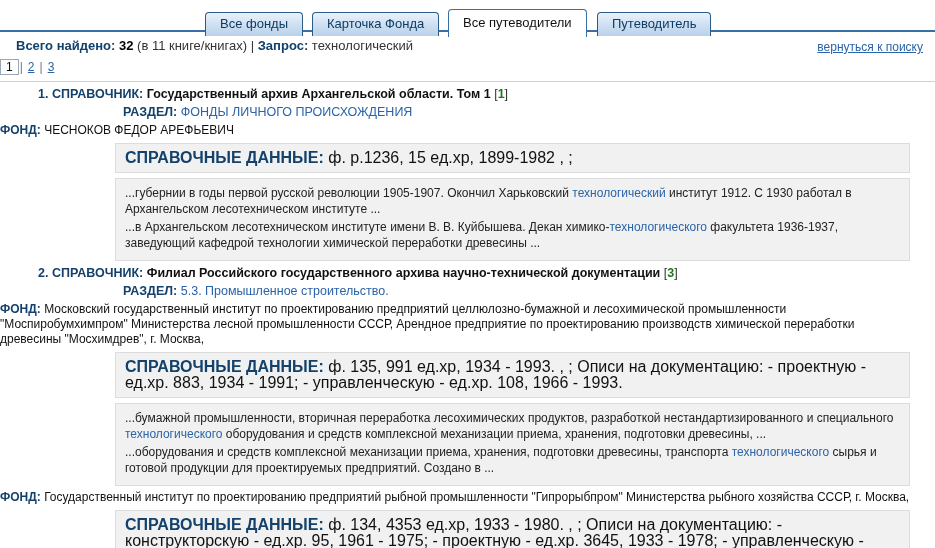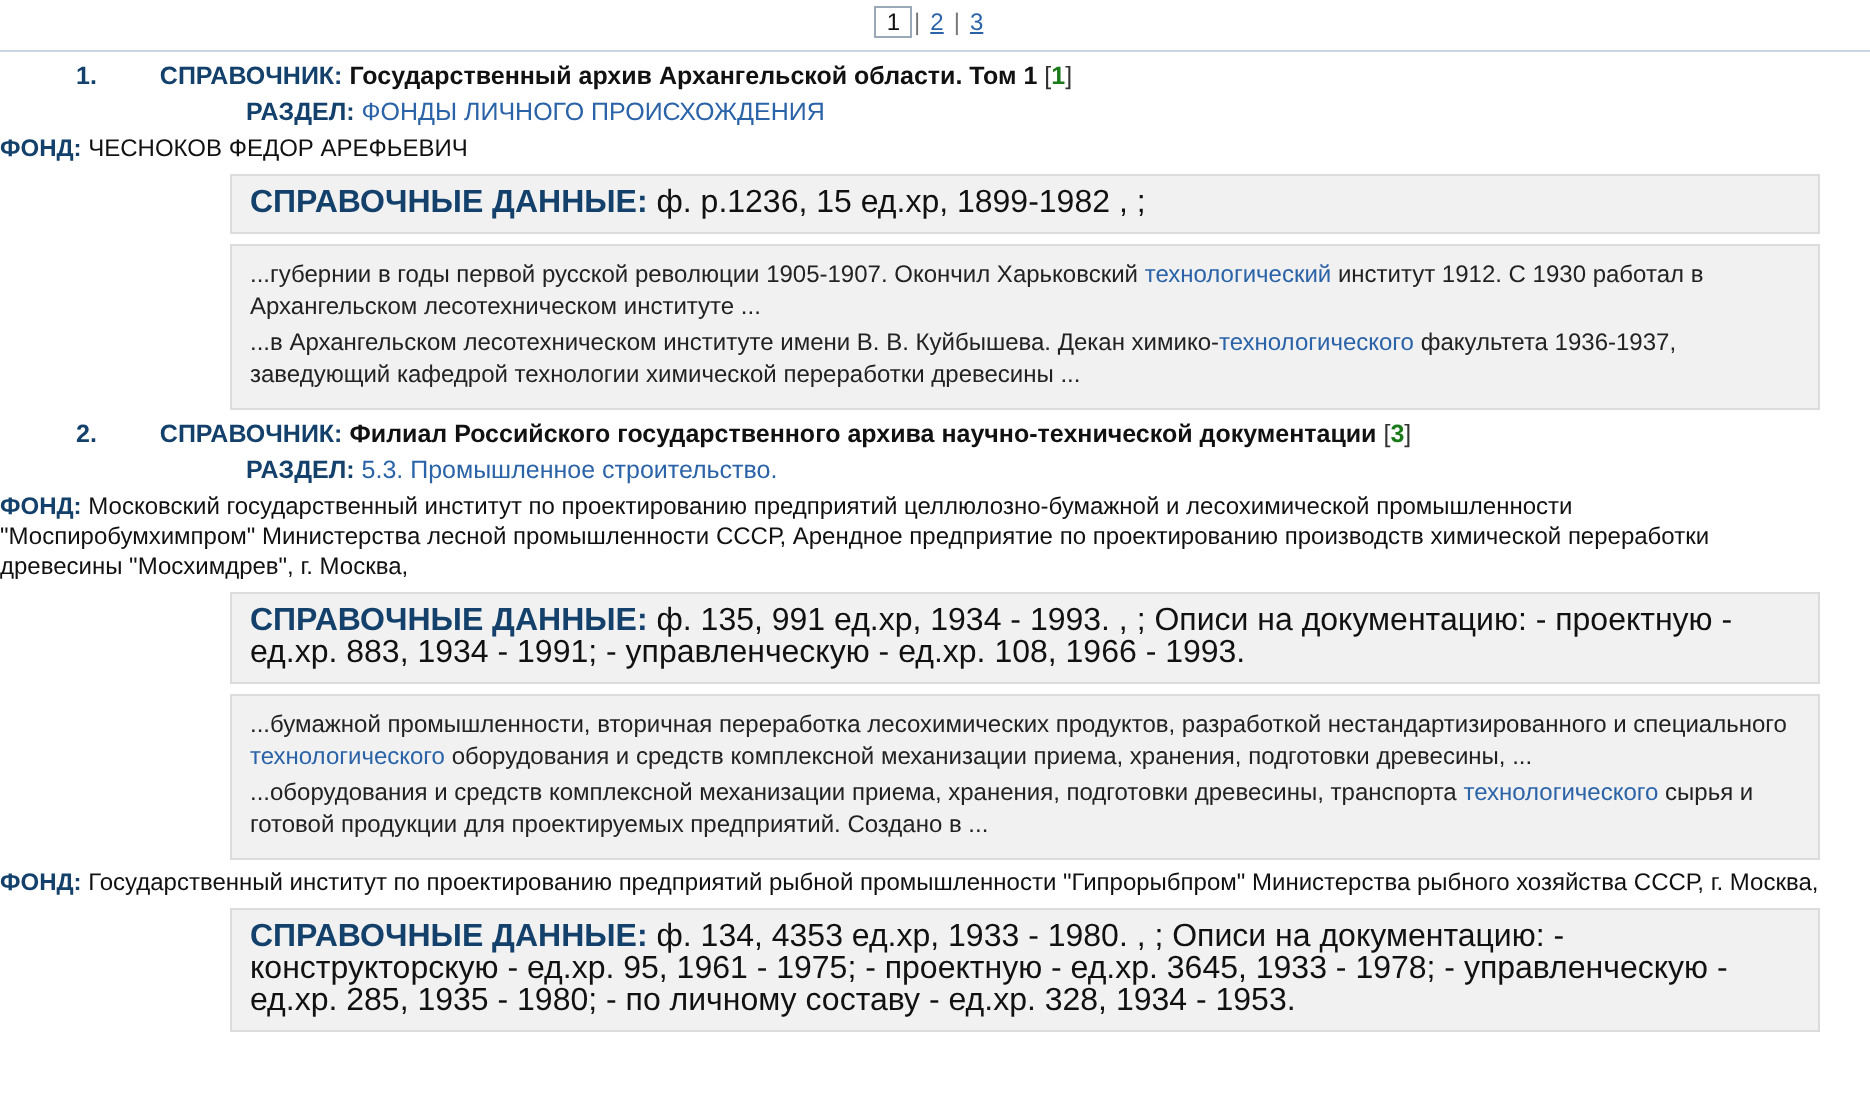--- a/index.html
+++ b/index.html
@@ -174,6 +174,13 @@
 
 <div class="page">
 
+  <div class="tabbar">
+    <div class="tabbar-line"></div>
+    <div class="tab tab-0">Все фонды</div>
+    <div class="tab tab-1">Карточка Фонда</div>
+    <div class="tab tab-2 active">Все путеводители</div>
+    <div class="tab tab-3">Путеводитель</div>
+  </div>
 
 
   <div class="pager">

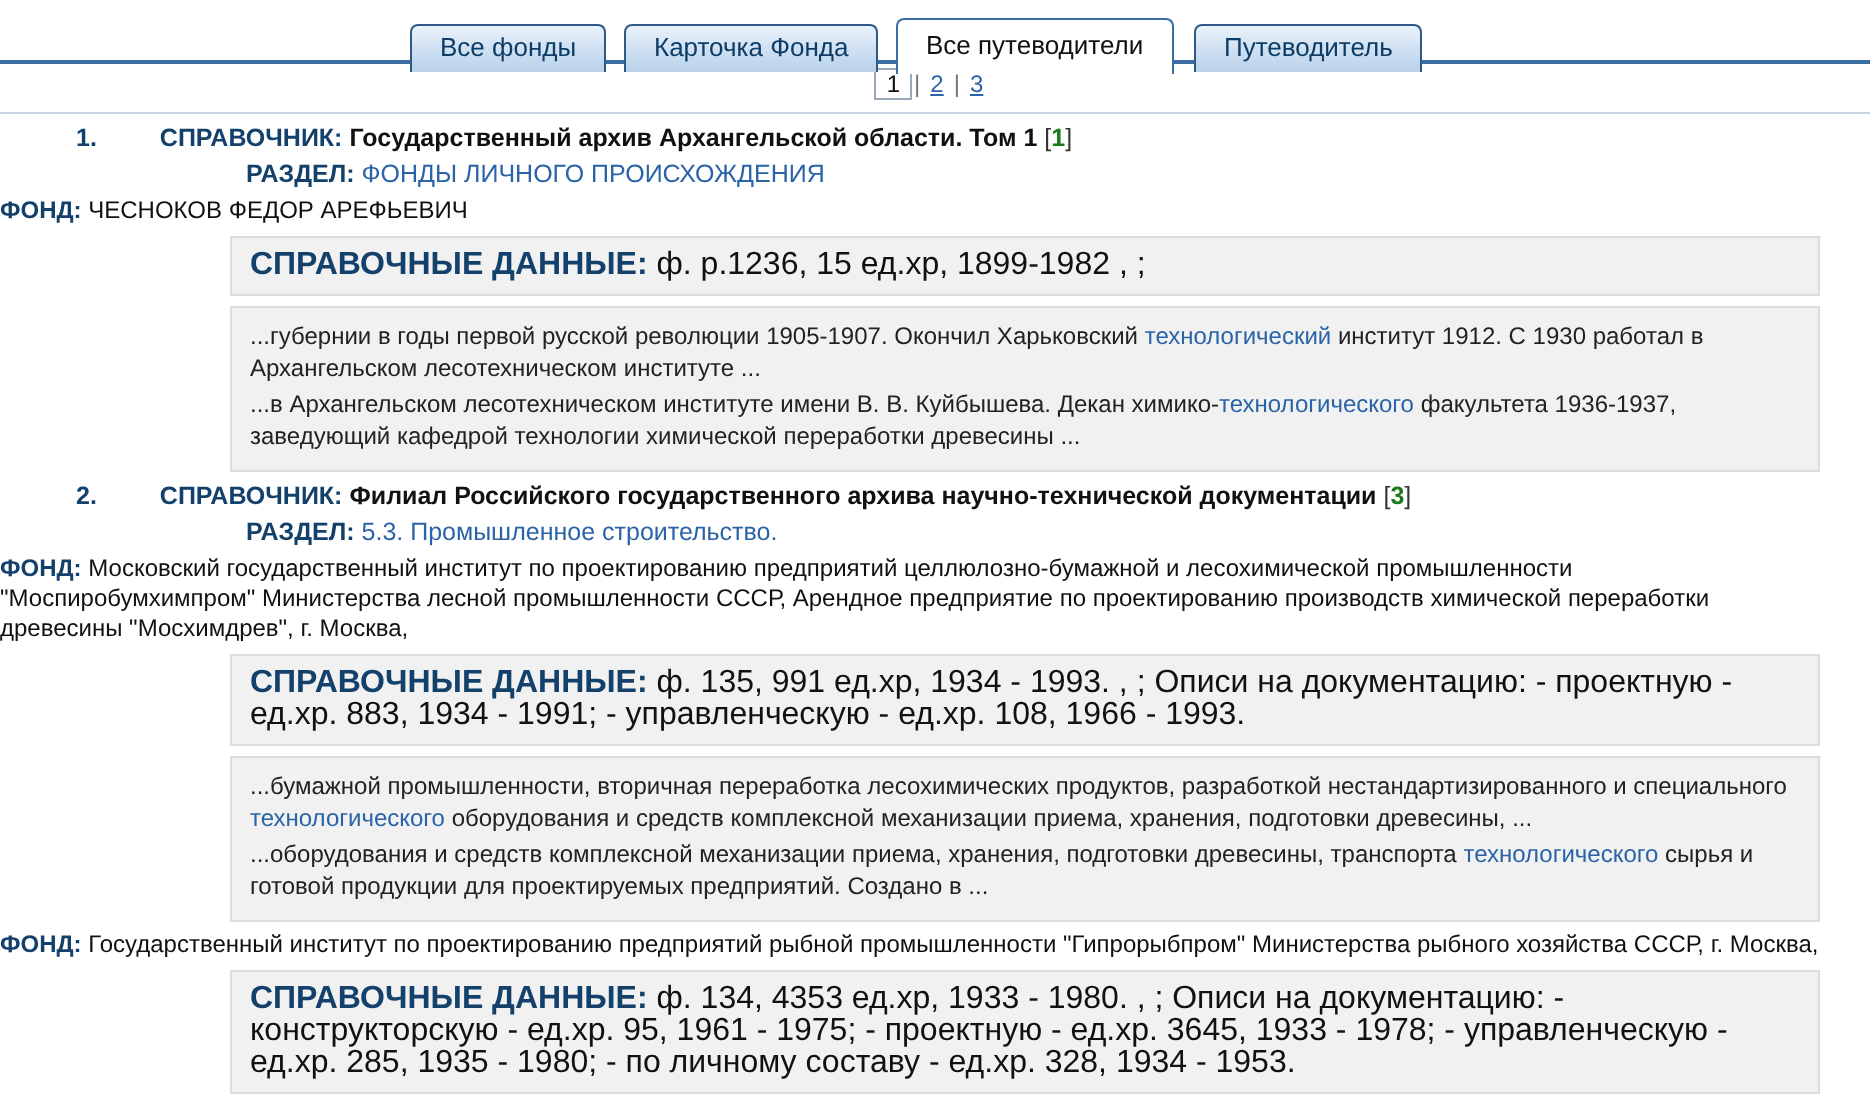--- a/index.html
+++ b/index.html
@@ -182,6 +182,15 @@
     <div class="tab tab-3">Путеводитель</div>
   </div>
 
+  <div class="summary">
+    <span class="lbl">Всего найдено:</span>
+    <span class="num">32</span>
+    <span class="q">(в 11 книге/книгах)</span>
+    <span class="q">|</span>
+    <span class="lbl">Запрос:</span>
+    <span class="q">технологический</span>
+    <span class="back-link">вернуться к поиску</span>
+  </div>
 
   <div class="pager">
     <span class="pg current">1</span><span class="sep">|</span><span class="pg">2</span><span class="sep">|</span><span class="pg">3</span>

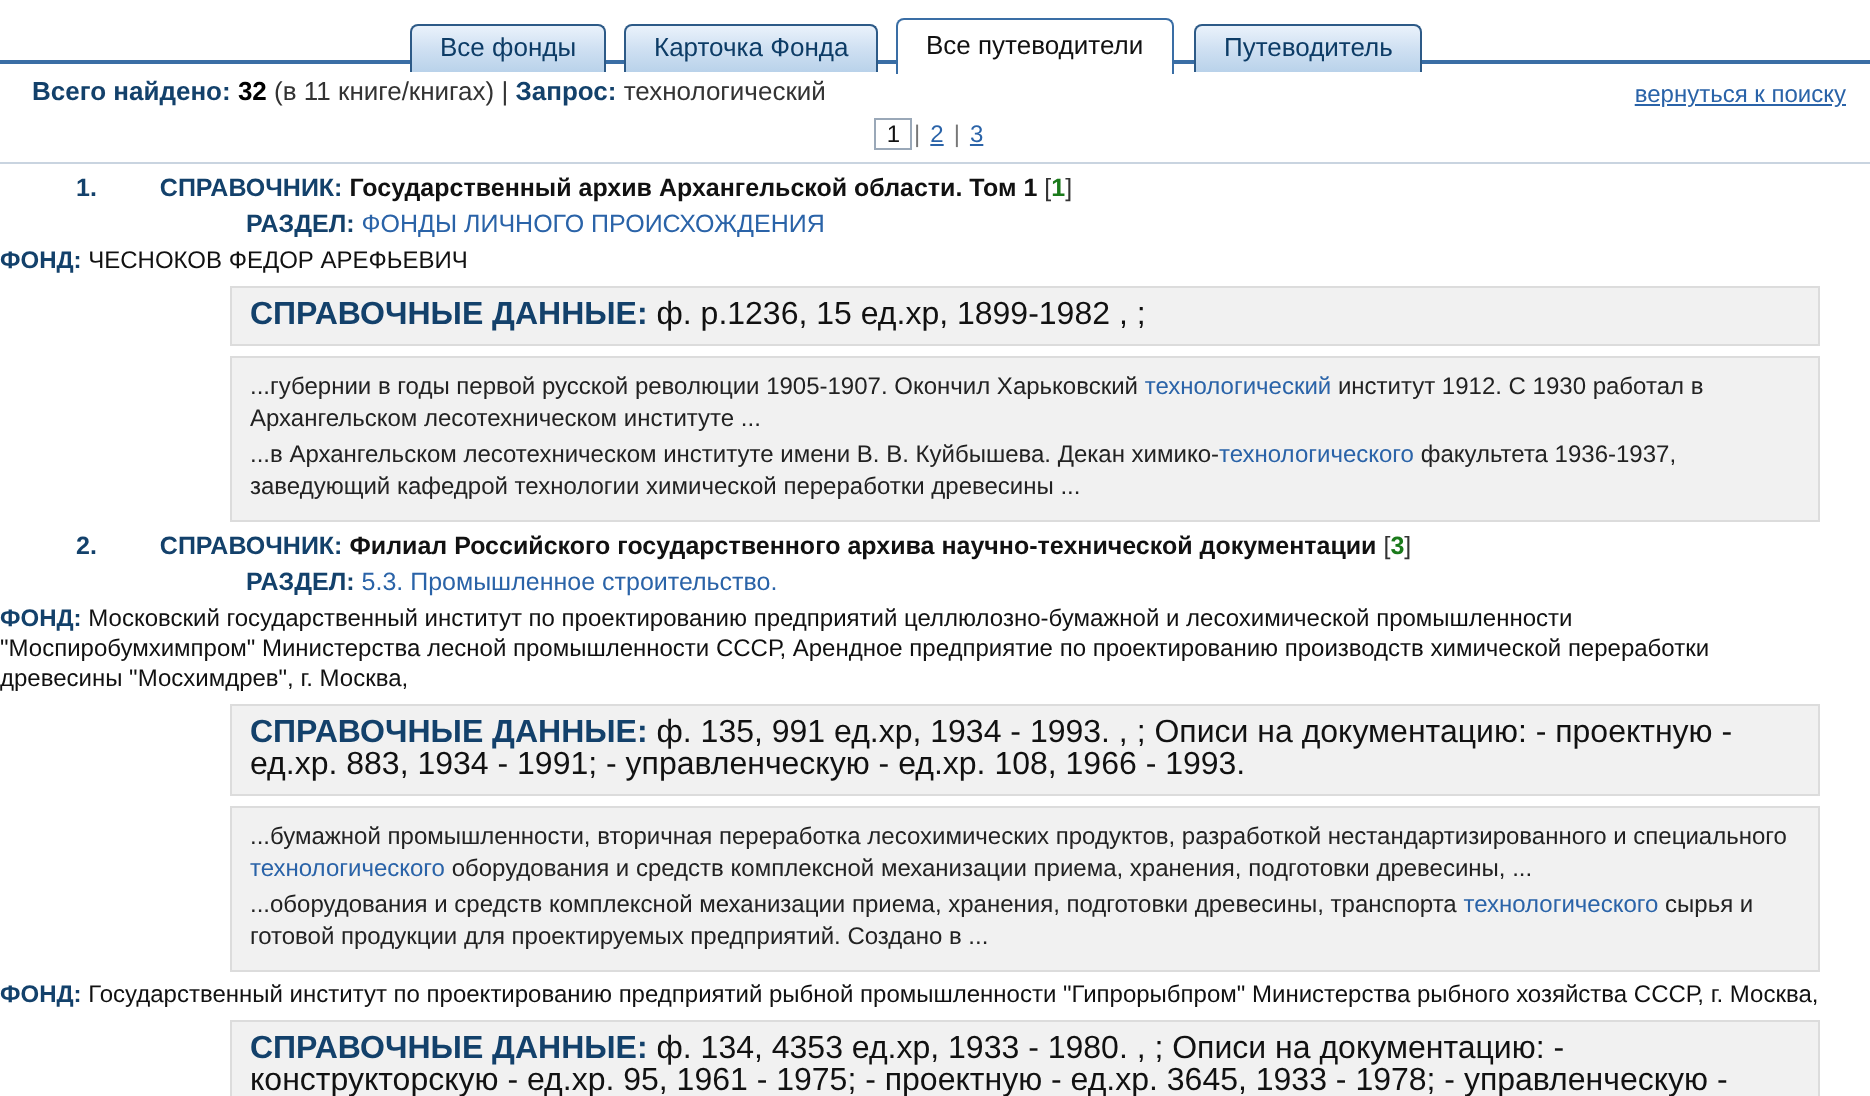--- a/index.html
+++ b/index.html
@@ -89,7 +89,7 @@
 
   
   .pager {
-    text-align: center;
+    text-align: left;
     padding: 3px 2px 6px 0;
     font-size: 12px;
     color: #2a63a8;

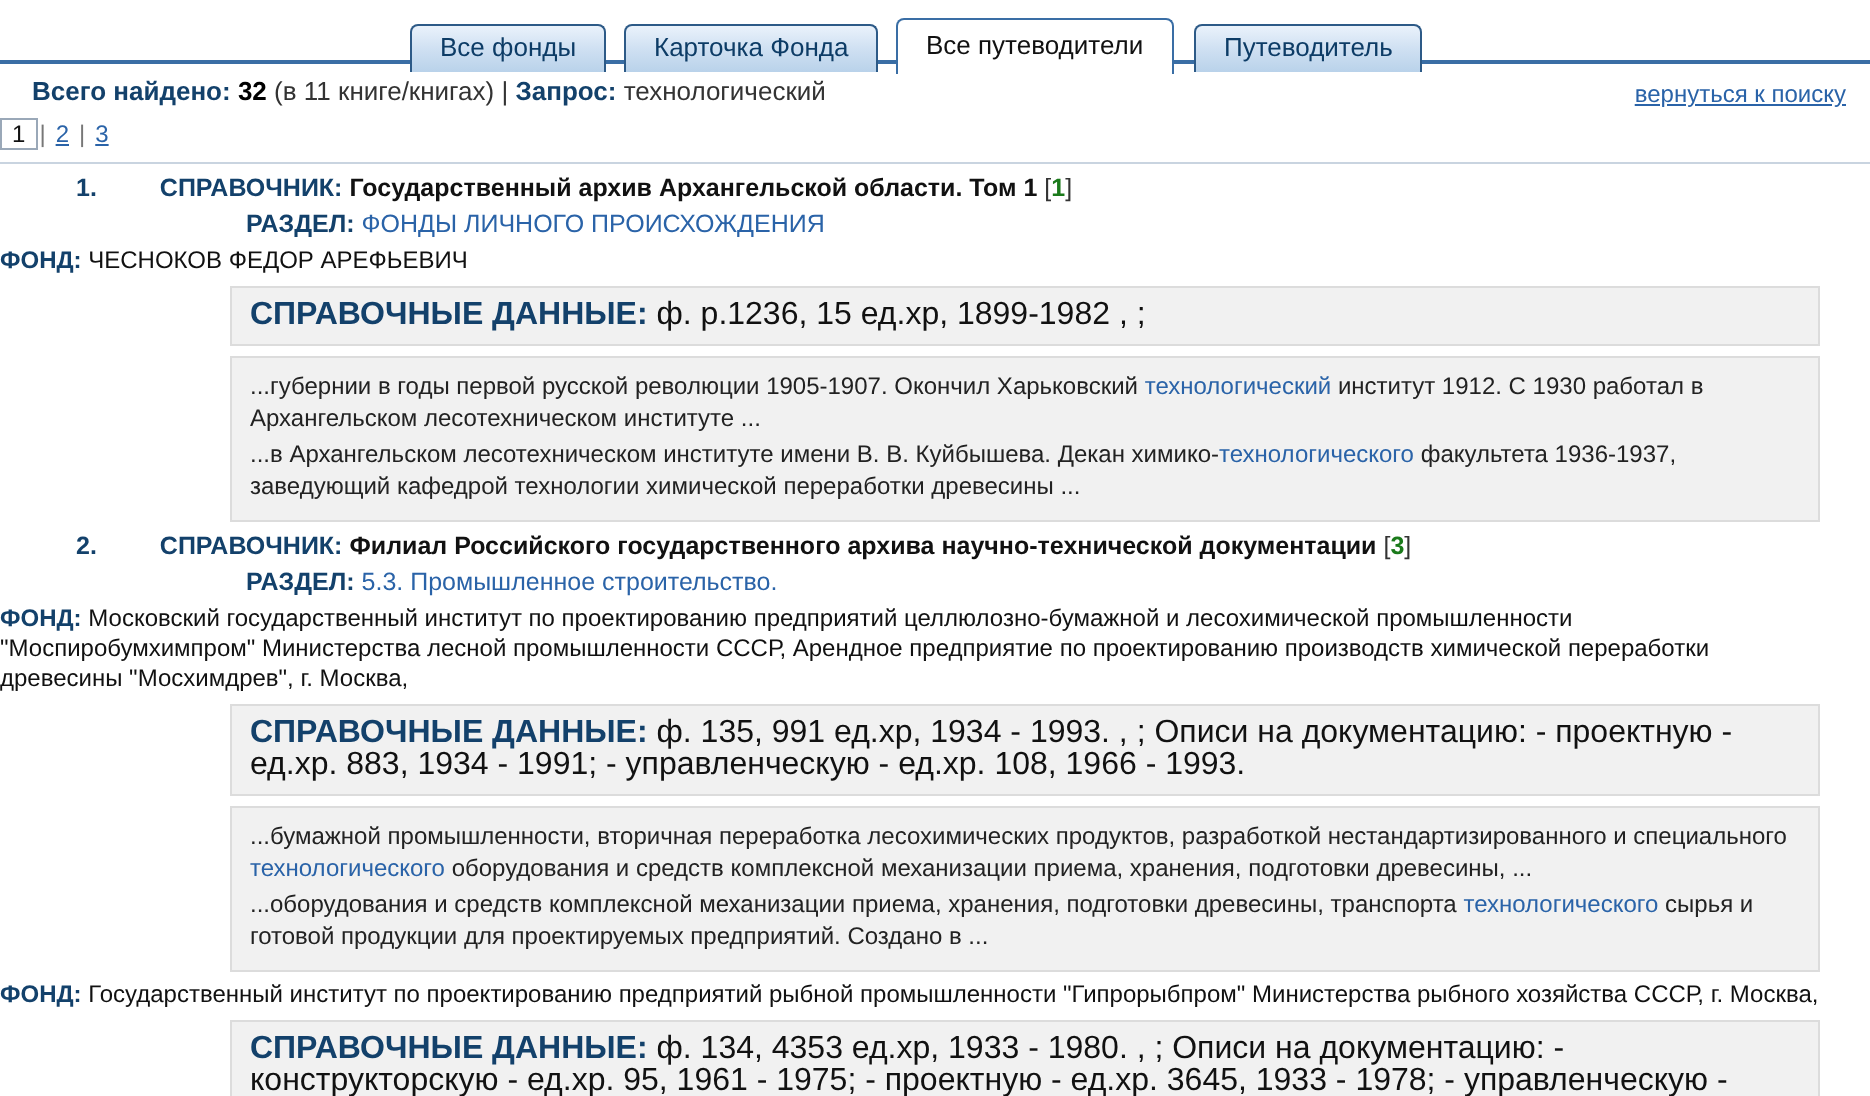--- a/index.html
+++ b/index.html
@@ -124,7 +124,7 @@
     text-indent: -2px;
   }
   .res-index { color: #13416b; font-weight: bold; }
-  .res-kind { color: #13416b; font-weight: bold; margin-left: 28px; }
+  .res-kind { color: #13416b; font-weight: bold; }
   .res-name { color: #111; font-weight: bold; }
   .res-count { color: #1a7a1a; font-weight: bold; }
   .res-bracket { color: #333; }

